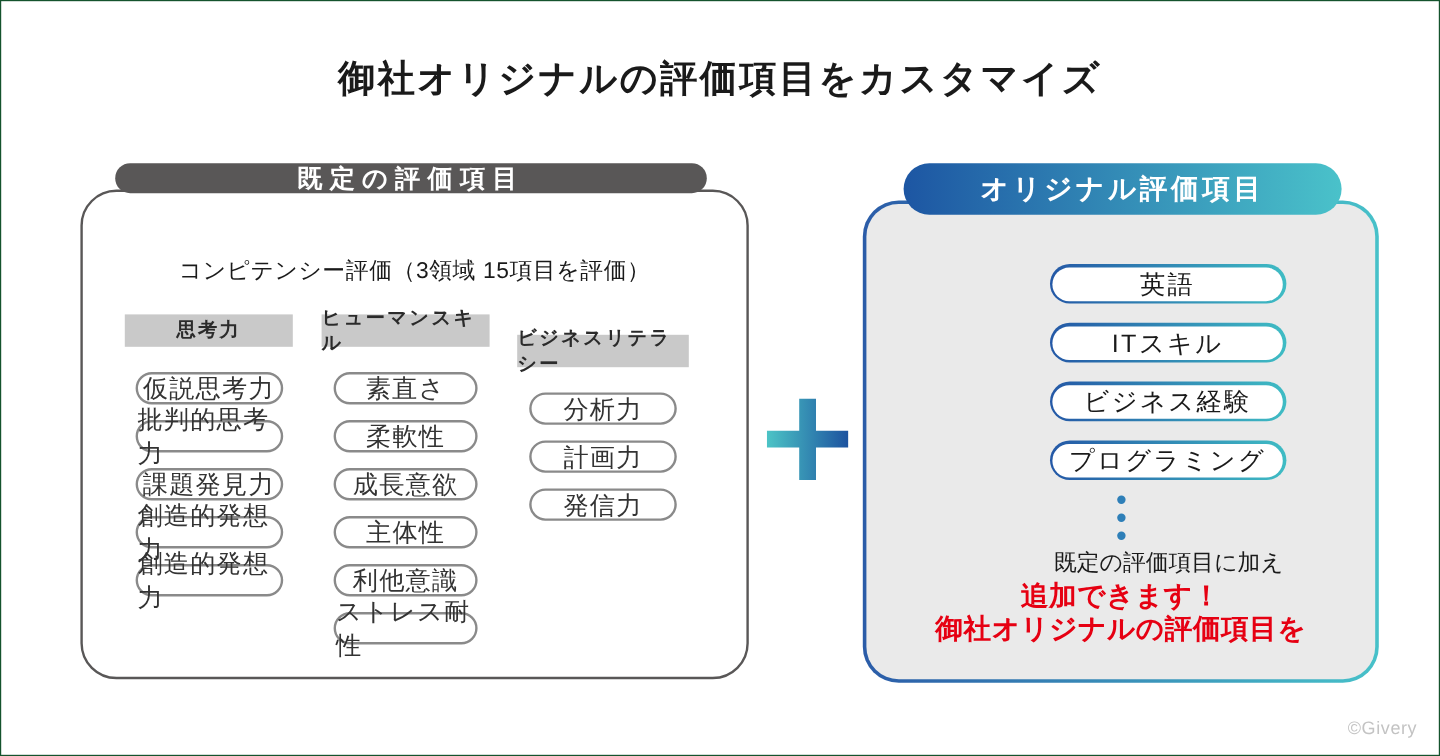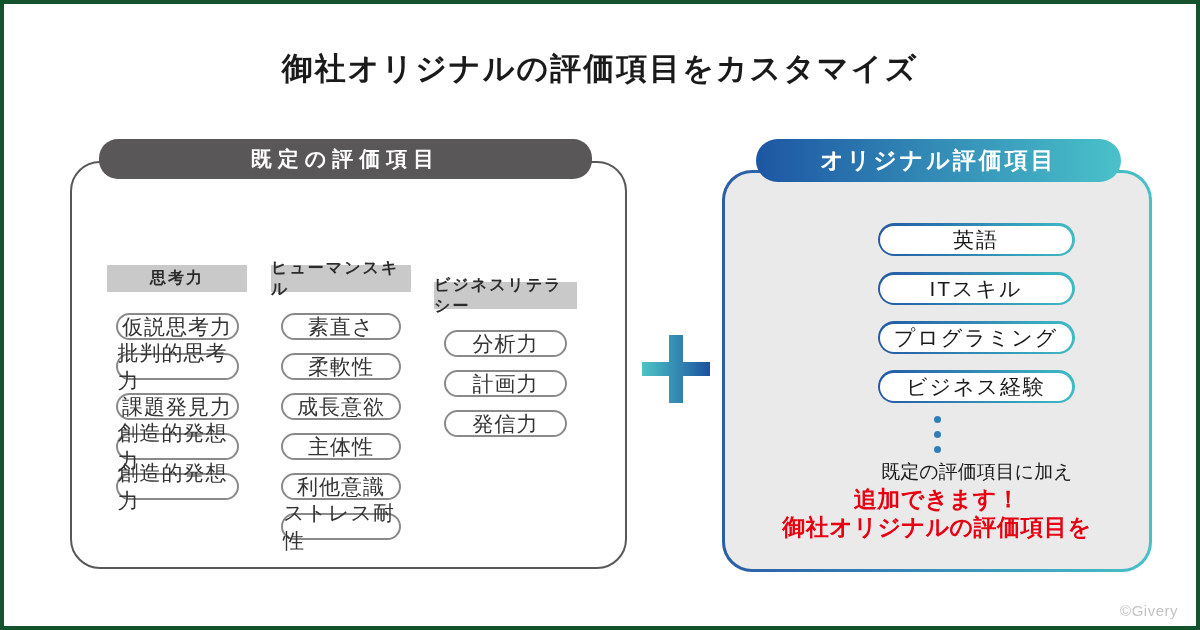--- a/index.html
+++ b/index.html
@@ -11,7 +11,7 @@
     width: 1200px;
     height: 630px;
     background: #ffffff;
-    border: 4px solid #14532d;
+    border: 1px solid #14532d;
     overflow: hidden;
   }
 

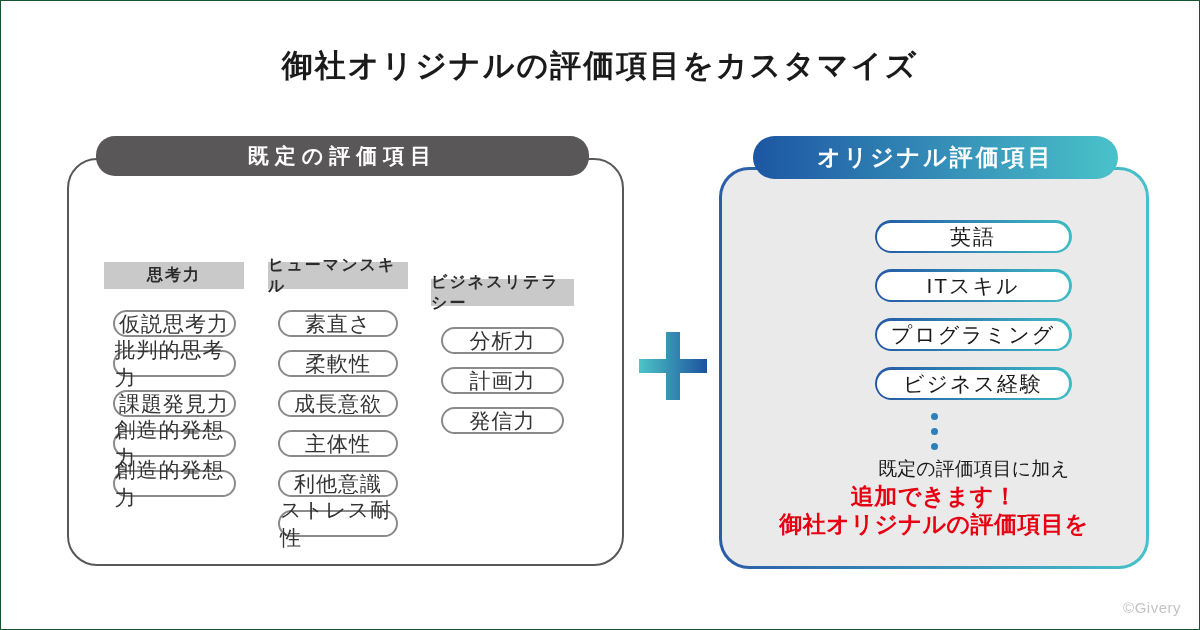--- a/index.html
+++ b/index.html
@@ -38,7 +38,7 @@
   .default-header {
     position: absolute;
     left: 95px; top: 135px;
-    width: 493px; height: 40px;
+    width: 493px; height: 25px;
     background: #595757;
     border-radius: 19px;
     color: #ffffff;

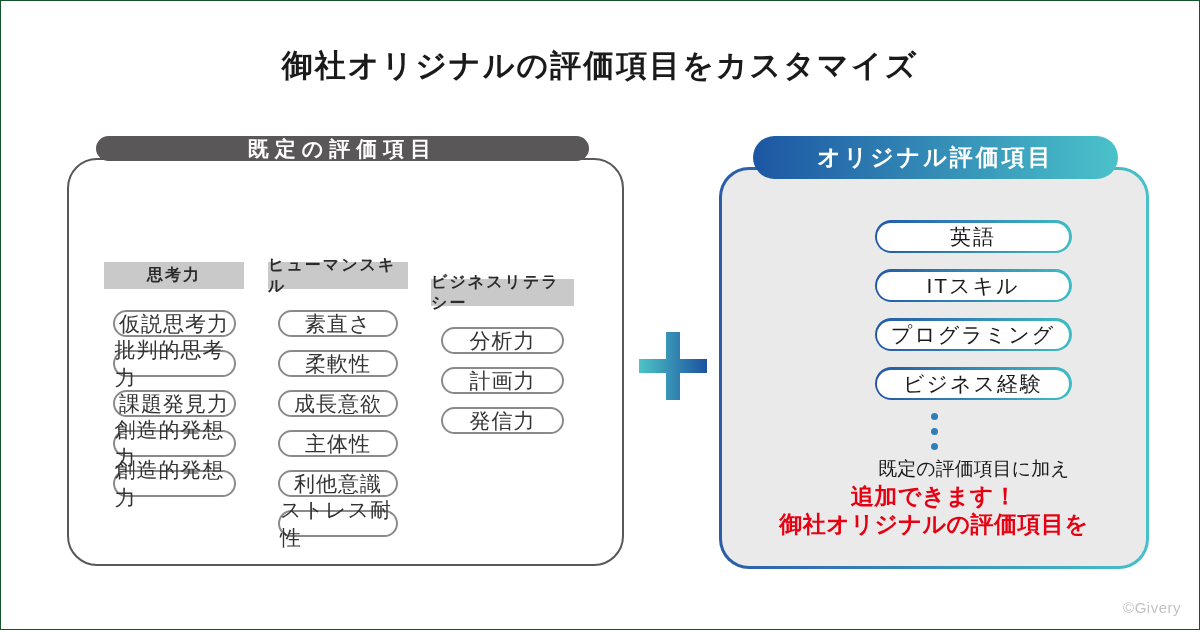--- a/index.html
+++ b/index.html
@@ -202,6 +202,7 @@
 
   <div class="default-panel"></div>
   <div class="default-header">既定の評価項目</div>
+  <div class="subtitle">コンピテンシー評価（3領域 15項目を評価）</div>
 
   <div class="skill-column col-1">
     <div class="col-header">思考力</div>

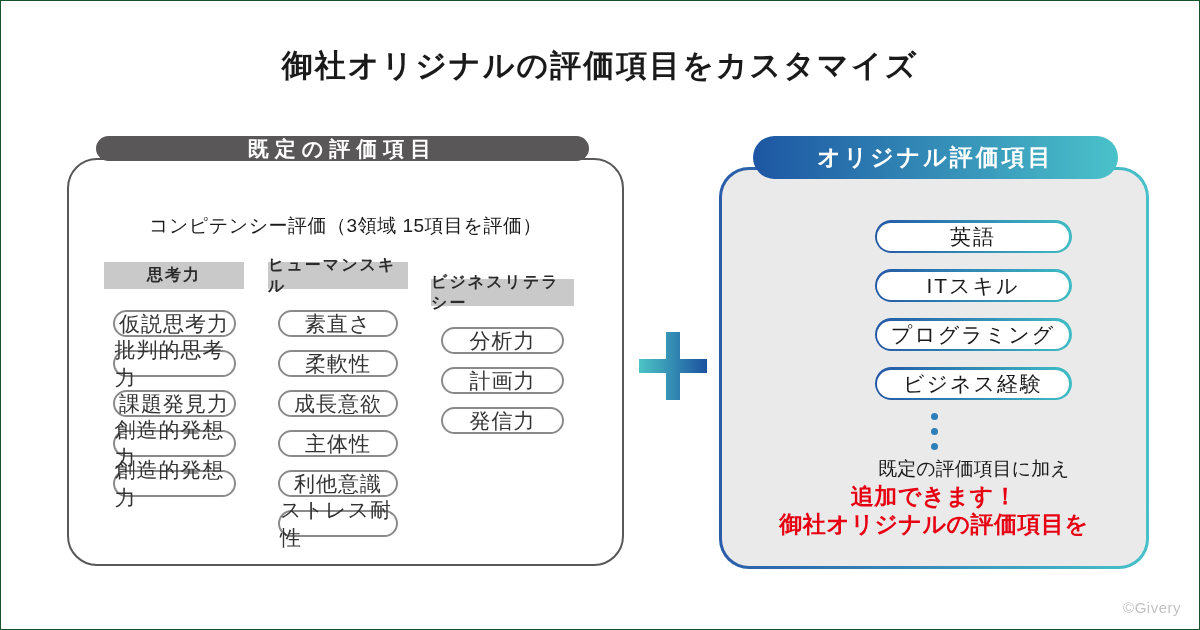--- a/index.html
+++ b/index.html
@@ -255,10 +255,10 @@
       <div class="original-pill-fill">ITスキル</div>
     </div>
     <div class="original-pill-border">
+      <div class="original-pill-fill">ビジネス経験</div>
+    </div>
+    <div class="original-pill-border">
       <div class="original-pill-fill">プログラミング</div>
-    </div>
-    <div class="original-pill-border">
-      <div class="original-pill-fill">ビジネス経験</div>
     </div>
   </div>
 

